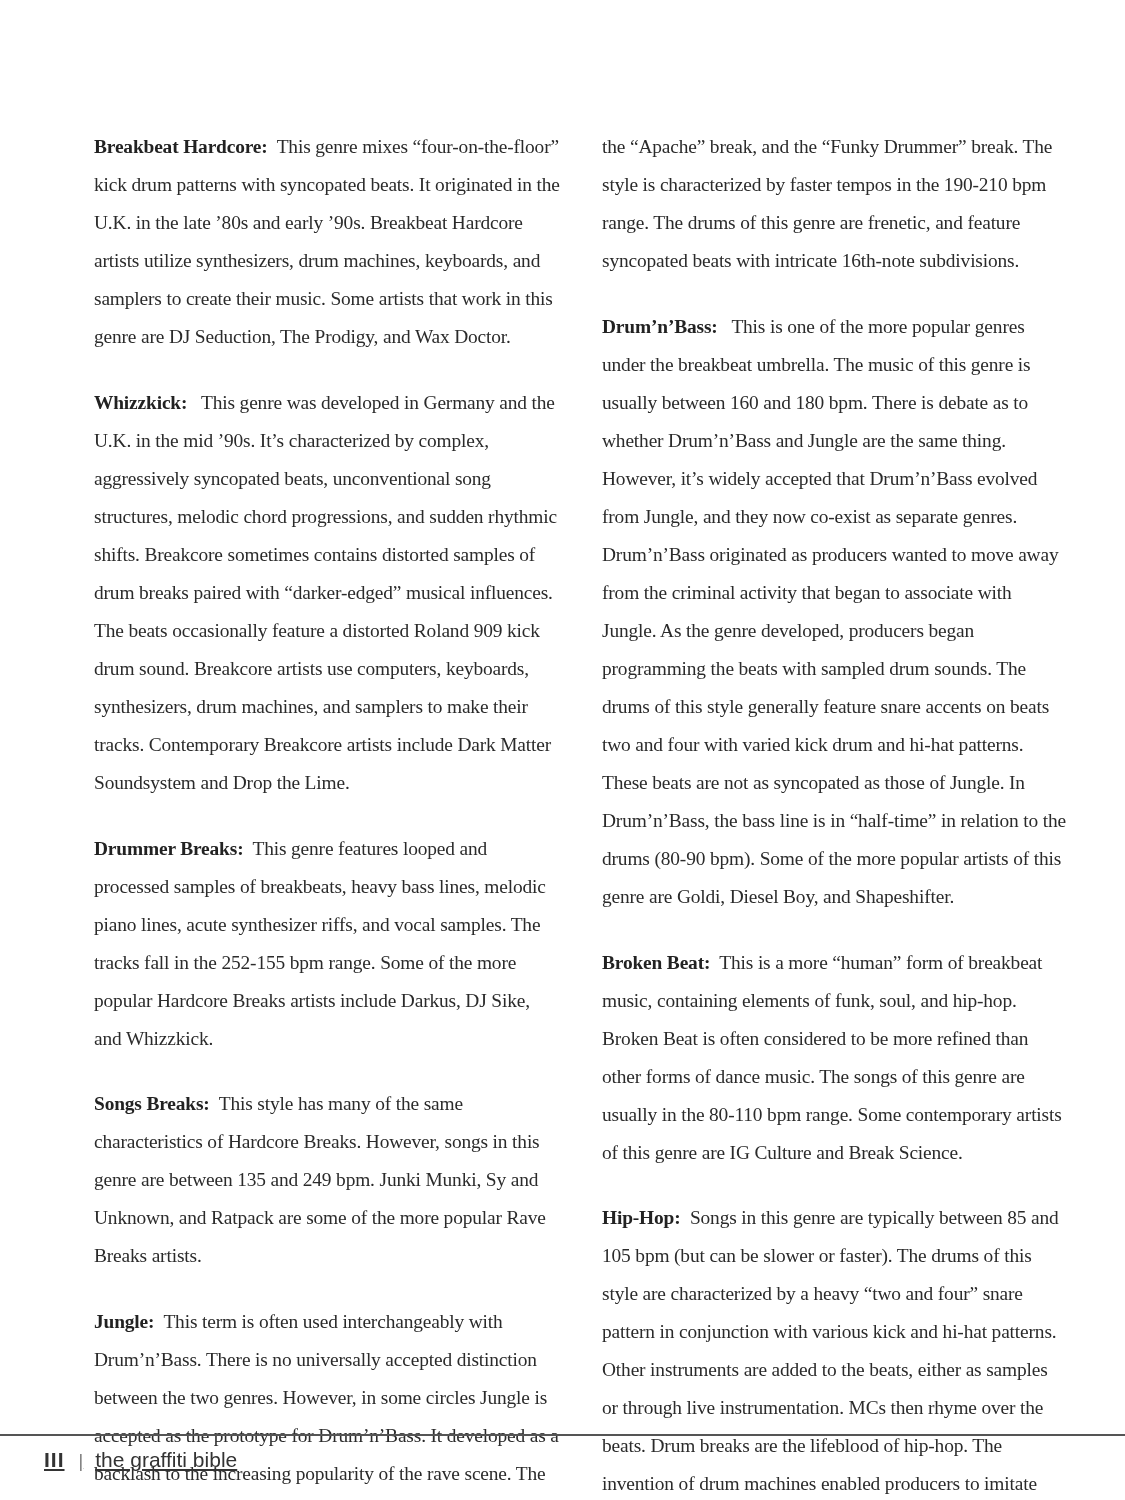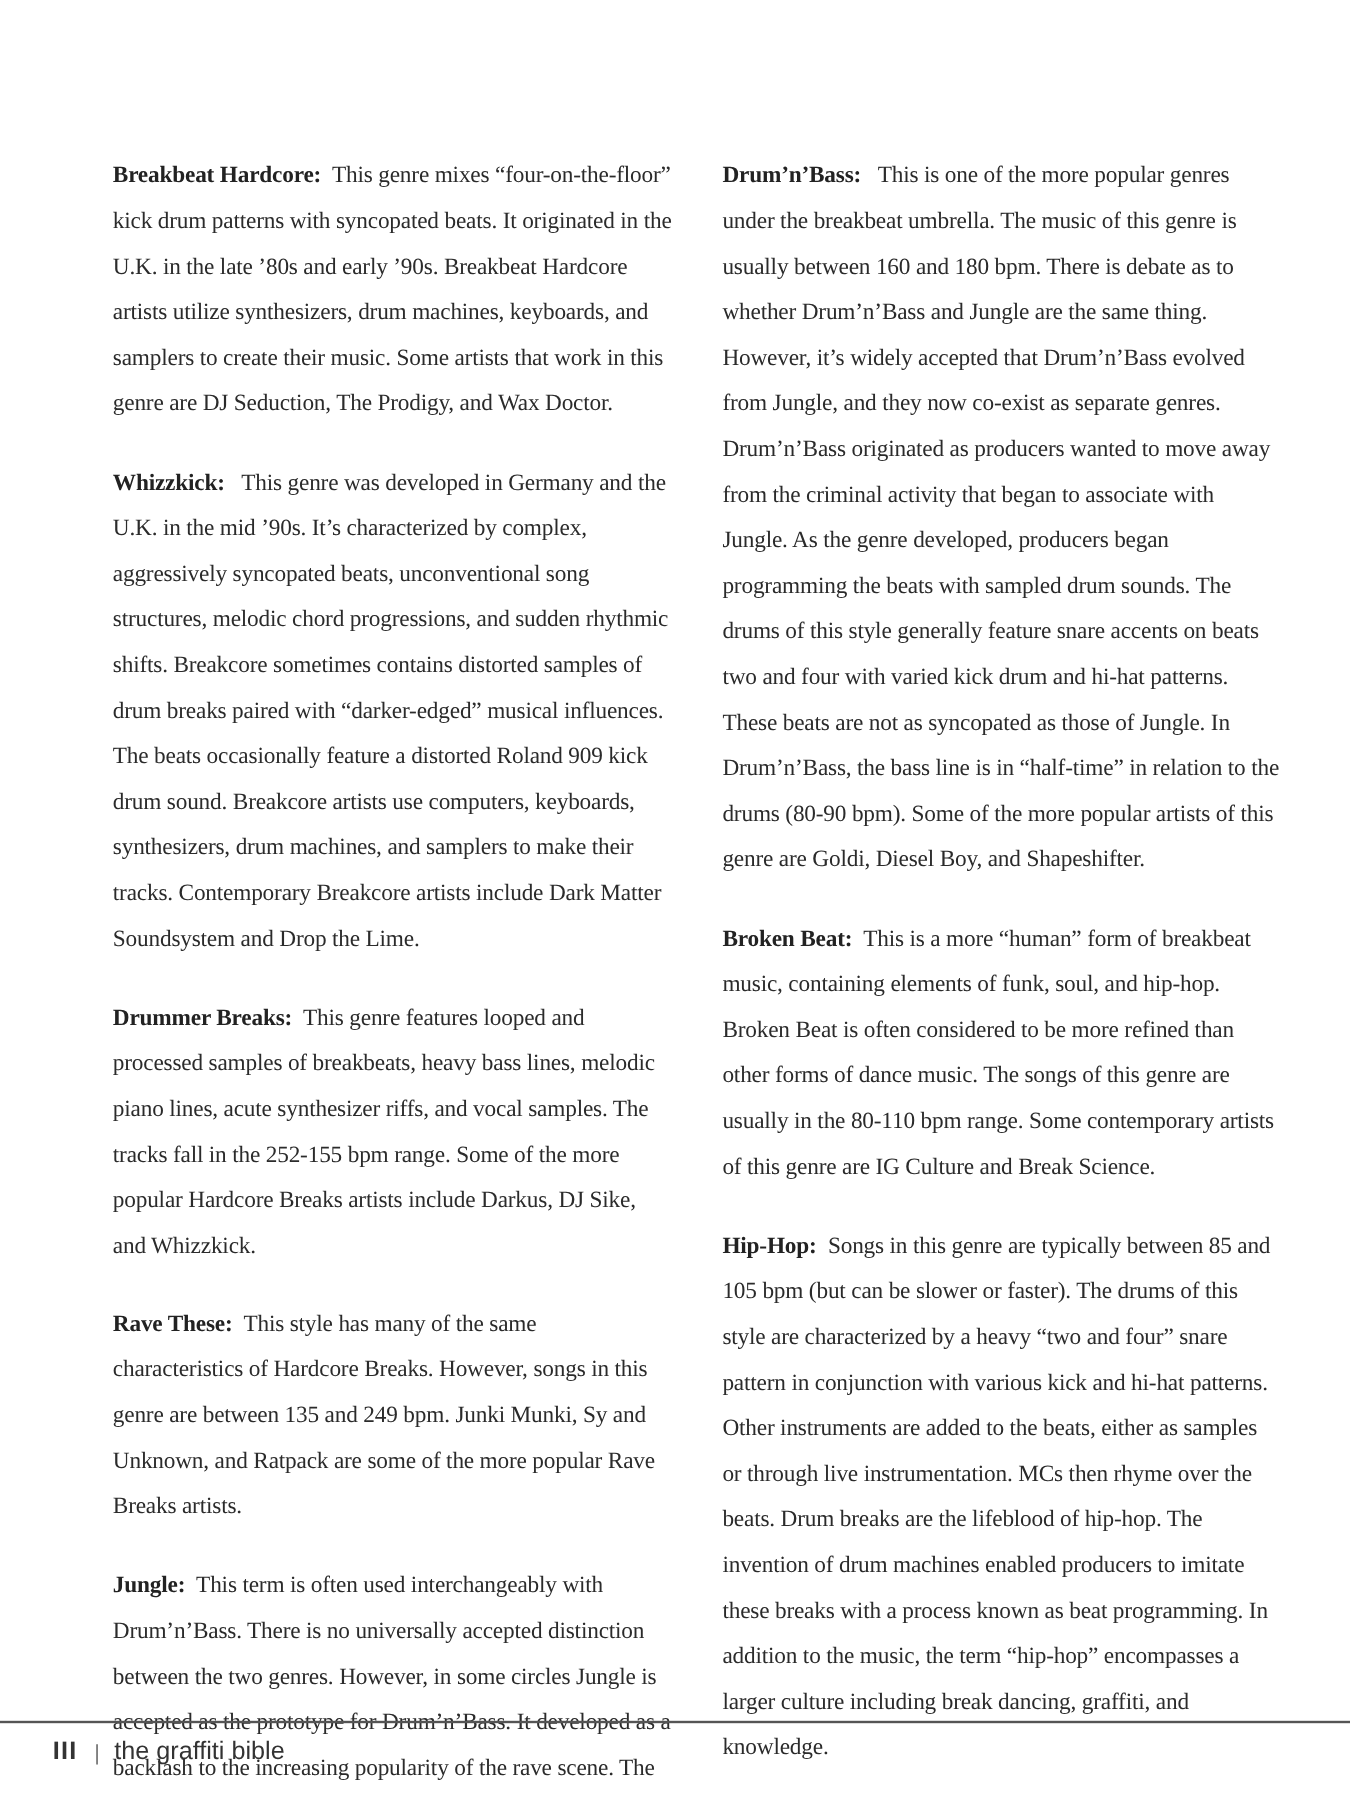--- a/index.html
+++ b/index.html
@@ -64,6 +64,9 @@
 
 <div class="col col-right">
   <p class="entry">
+    <span class="body-text">the “Apache” break, and the “Funky Drummer” break.  The style is characterized by faster tempos in the 190-210 bpm range.  The drums of this genre are frenetic, and feature syncopated beats with intricate 16th-note subdivisions.</span>
+  </p>
+  <p class="entry">
     <span class="term">Drum’n’Bass:</span>&nbsp;&nbsp;
     <span class="body-text">This is one of the more popular genres under the breakbeat umbrella.  The music of this genre is usually between 160 and 180 bpm.  There is debate as to whether Drum’n’Bass and Jungle are the same thing.  However, it’s widely accepted that Drum’n’Bass evolved from Jungle, and they now co-exist as separate genres.  Drum’n’Bass originated as producers wanted to move away from the criminal activity that began to associate with Jungle.  As the genre developed, producers began programming the beats with sampled drum sounds.  The drums of this style generally feature snare accents on beats two and four with varied kick drum and hi-hat patterns.  These beats are not as syncopated as those of Jungle.  In Drum’n’Bass, the bass line is in “half-time” in relation to the drums (80-90 bpm).  Some of the more popular artists of this genre are Goldi, Diesel Boy, and Shapeshifter.</span>
   </p>

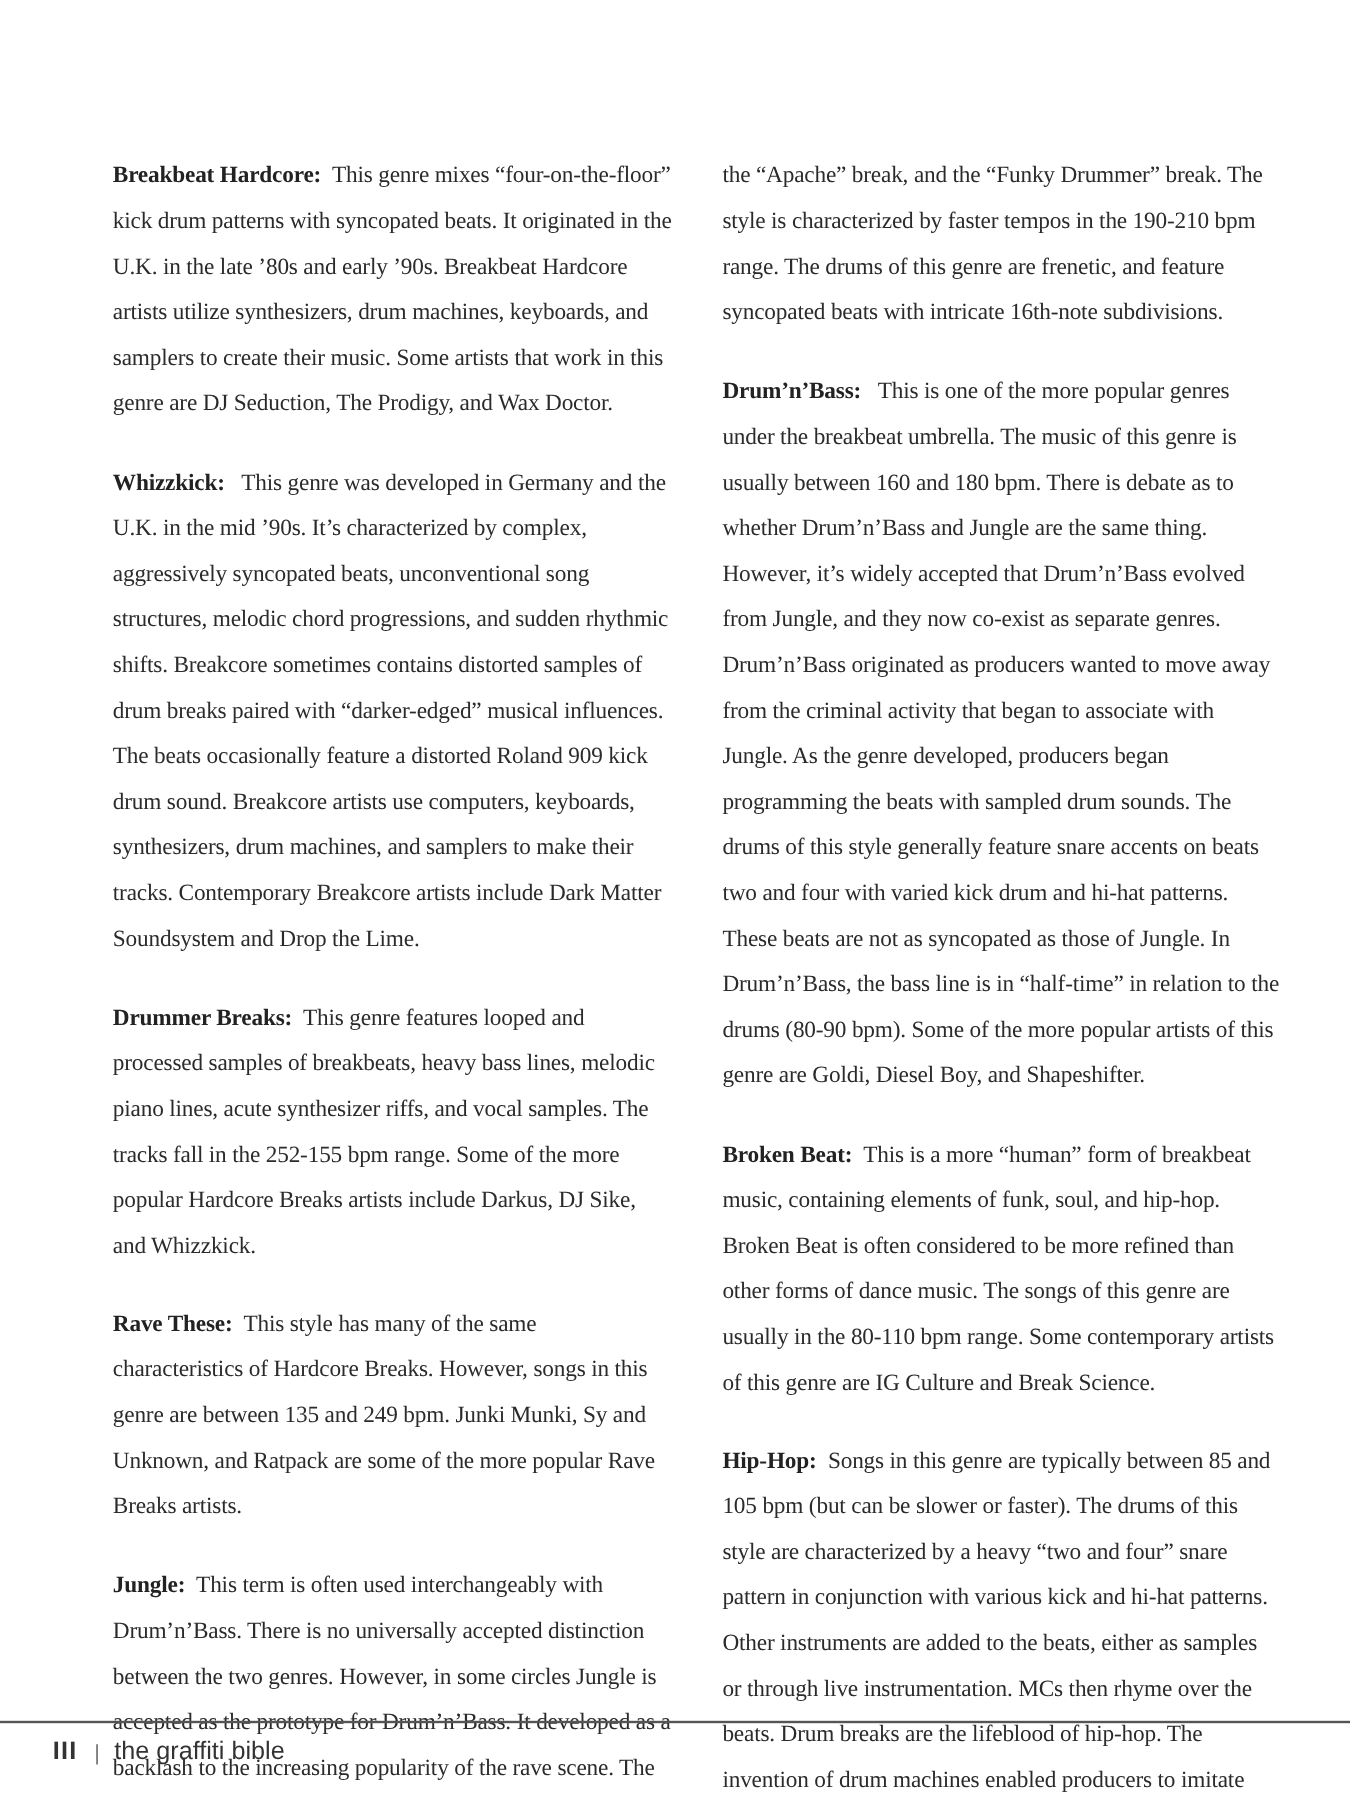--- a/index.html
+++ b/index.html
@@ -53,7 +53,7 @@
     <span class="body-text">This genre features looped and processed samples of breakbeats, heavy bass lines, melodic piano lines, acute synthesizer riffs, and vocal samples.  The tracks fall in the 252-155 bpm range.  Some of the more popular Hardcore Breaks artists include Darkus, DJ Sike, and Whizzkick.</span>
   </p>
   <p class="entry">
-    <span class="term">Rave These:</span>&nbsp;
+    <span class="term">Songs Breaks:</span>&nbsp;
     <span class="body-text">This style has many of the same characteristics of Hardcore Breaks.  However, songs in this genre are between 135 and 249 bpm.  Junki Munki, Sy and Unknown, and Ratpack are some of the more popular Rave Breaks artists.</span>
   </p>
   <p class="entry">

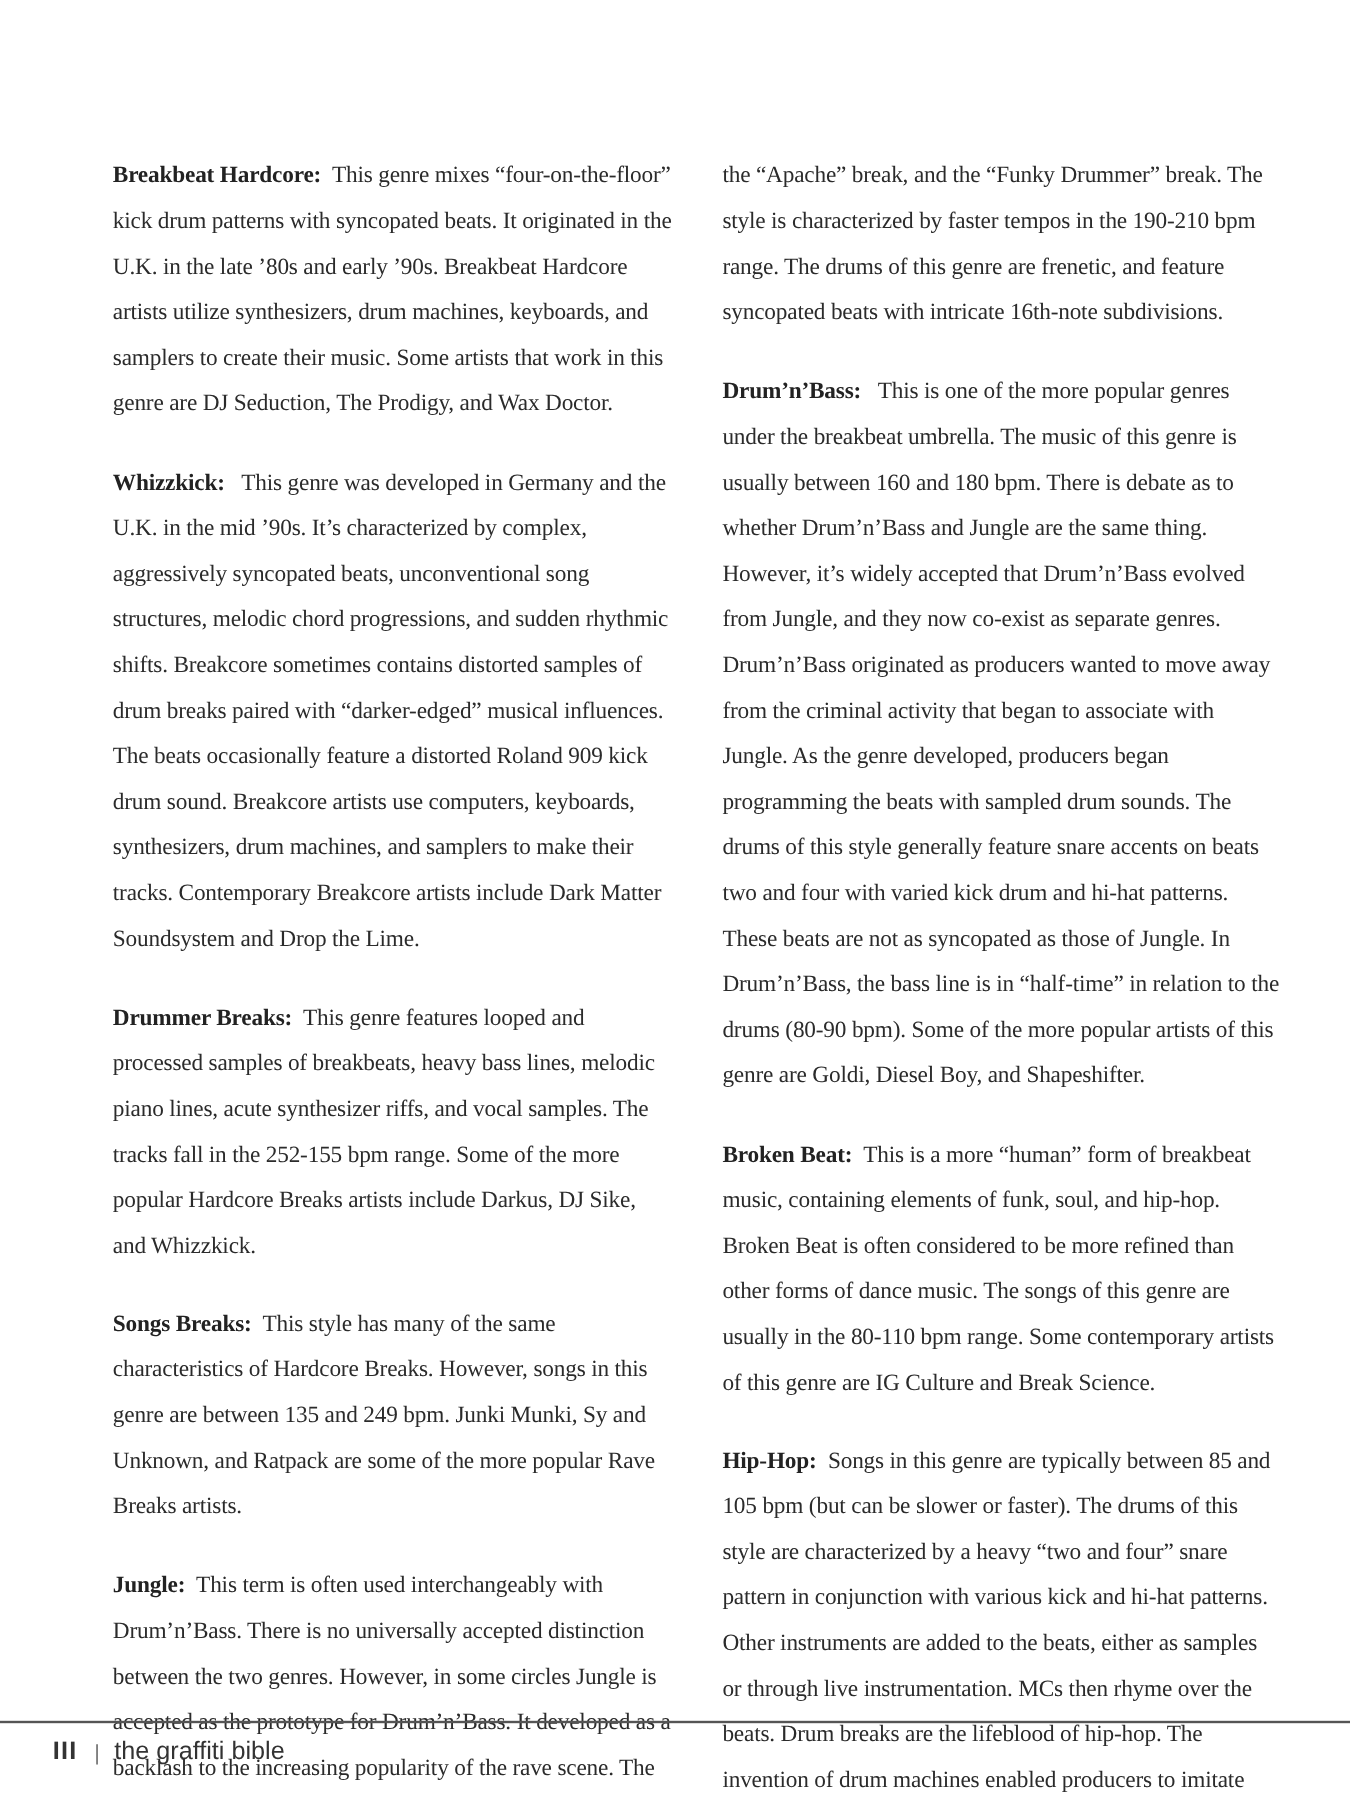--- a/index.html
+++ b/index.html
@@ -30,7 +30,7 @@
       font-family: "Liberation Sans", "DejaVu Sans", sans-serif;
       font-size: 21px;
       color: #333333;
-      display: flex; align-items: flex-end;
+      display: flex; align-items: flex-end; text-decoration: underline;
     }
     .page-num { font-weight: bold; letter-spacing: 1px; }
     .sep { color: #777; margin: 0 12px 0 14px; font-size: 18px; }

